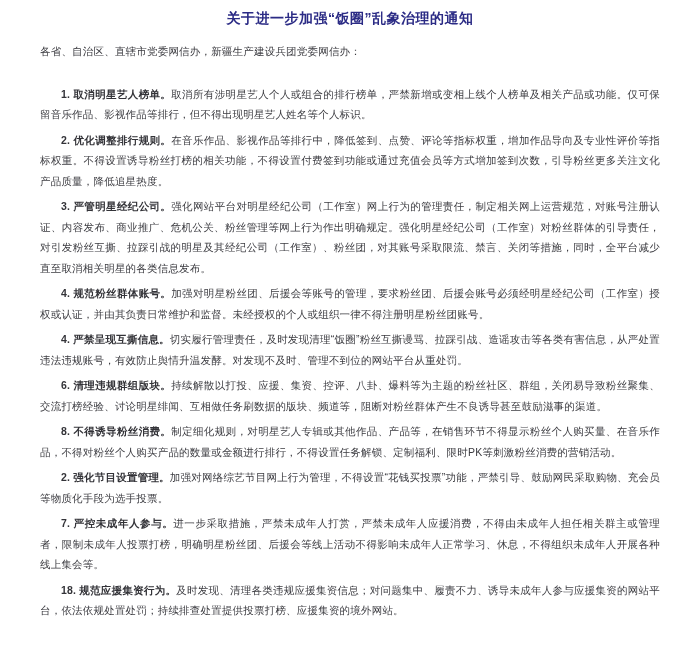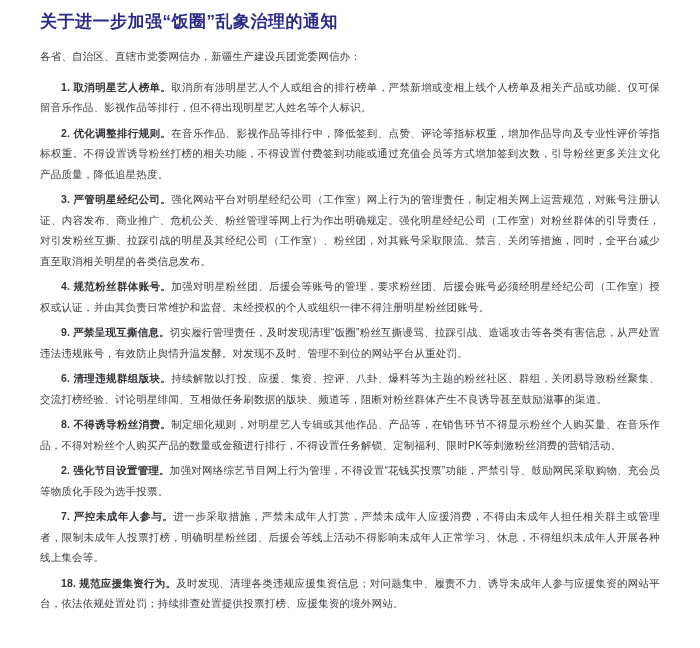--- a/index.html
+++ b/index.html
@@ -19,8 +19,9 @@
     background: #ffffff;
   }
   .doc-title {
-    font-size: 17px;
+    font-size: 14px;
     font-weight: bold;
+    text-align: center;
     color: #2b2b85;
     margin: 8px 0 13px 0;
     letter-spacing: 0.5px;

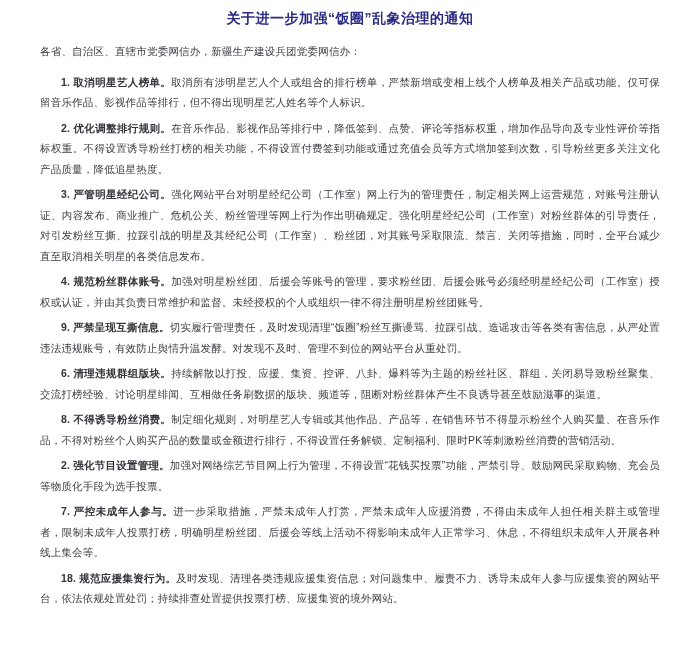--- a/index.html
+++ b/index.html
@@ -34,7 +34,7 @@
     text-align: justify;
     letter-spacing: 0.2px;
   }
-  .salutation { text-indent: 0; margin-bottom: 10px; }
+  .salutation { text-indent: 0; margin-bottom: 22px; }
   .indent { text-indent: 2em; }
   .item-heading {
     font-weight: bold;

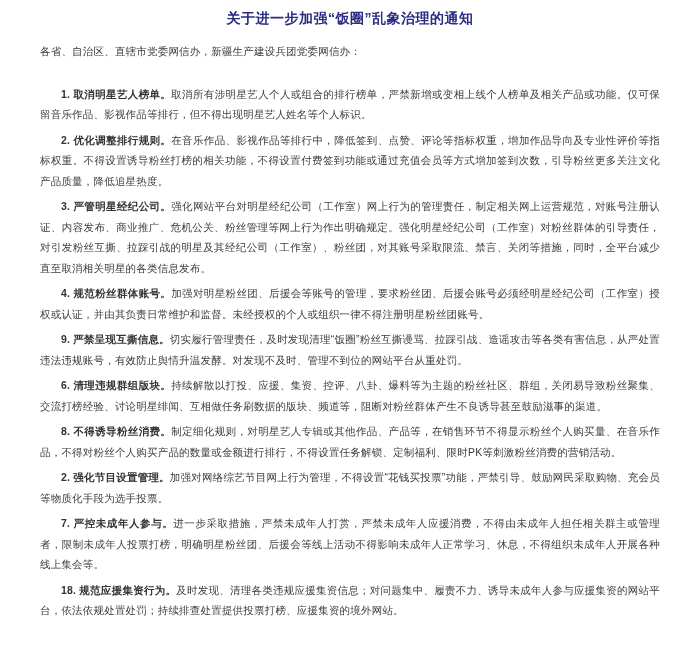--- a/index.html
+++ b/index.html
@@ -59,7 +59,7 @@
 
   <p class="para indent"><strong class="item-heading">4. 规范粉丝群体账号。</strong><span>加强对明星粉丝团、后援会等账号的管理，要求粉丝团、后援会账号必须经明星经纪公司（工作室）授权或认证，并由其负责日常维护和监督。未经授权的个人或组织一律不得注册明星粉丝团账号。</span></p>
 
-  <p class="para indent"><strong class="item-heading">9. 严禁呈现互撕信息。</strong><span>切实履行管理责任，及时发现清理“饭圈”粉丝互撕谩骂、拉踩引战、造谣攻击等各类有害信息，从严处置违法违规账号，有效防止舆情升温发酵。对发现不及时、管理不到位的网站平台从重处罚。</span></p>
+  <p class="para indent"><strong class="item-heading">4. 严禁呈现互撕信息。</strong><span>切实履行管理责任，及时发现清理“饭圈”粉丝互撕谩骂、拉踩引战、造谣攻击等各类有害信息，从严处置违法违规账号，有效防止舆情升温发酵。对发现不及时、管理不到位的网站平台从重处罚。</span></p>
 
   <p class="para indent"><strong class="item-heading">6. 清理违规群组版块。</strong><span>持续解散以打投、应援、集资、控评、八卦、爆料等为主题的粉丝社区、群组，关闭易导致粉丝聚集、交流打榜经验、讨论明星绯闻、互相做任务刷数据的版块、频道等，阻断对粉丝群体产生不良诱导甚至鼓励滋事的渠道。</span></p>
 

